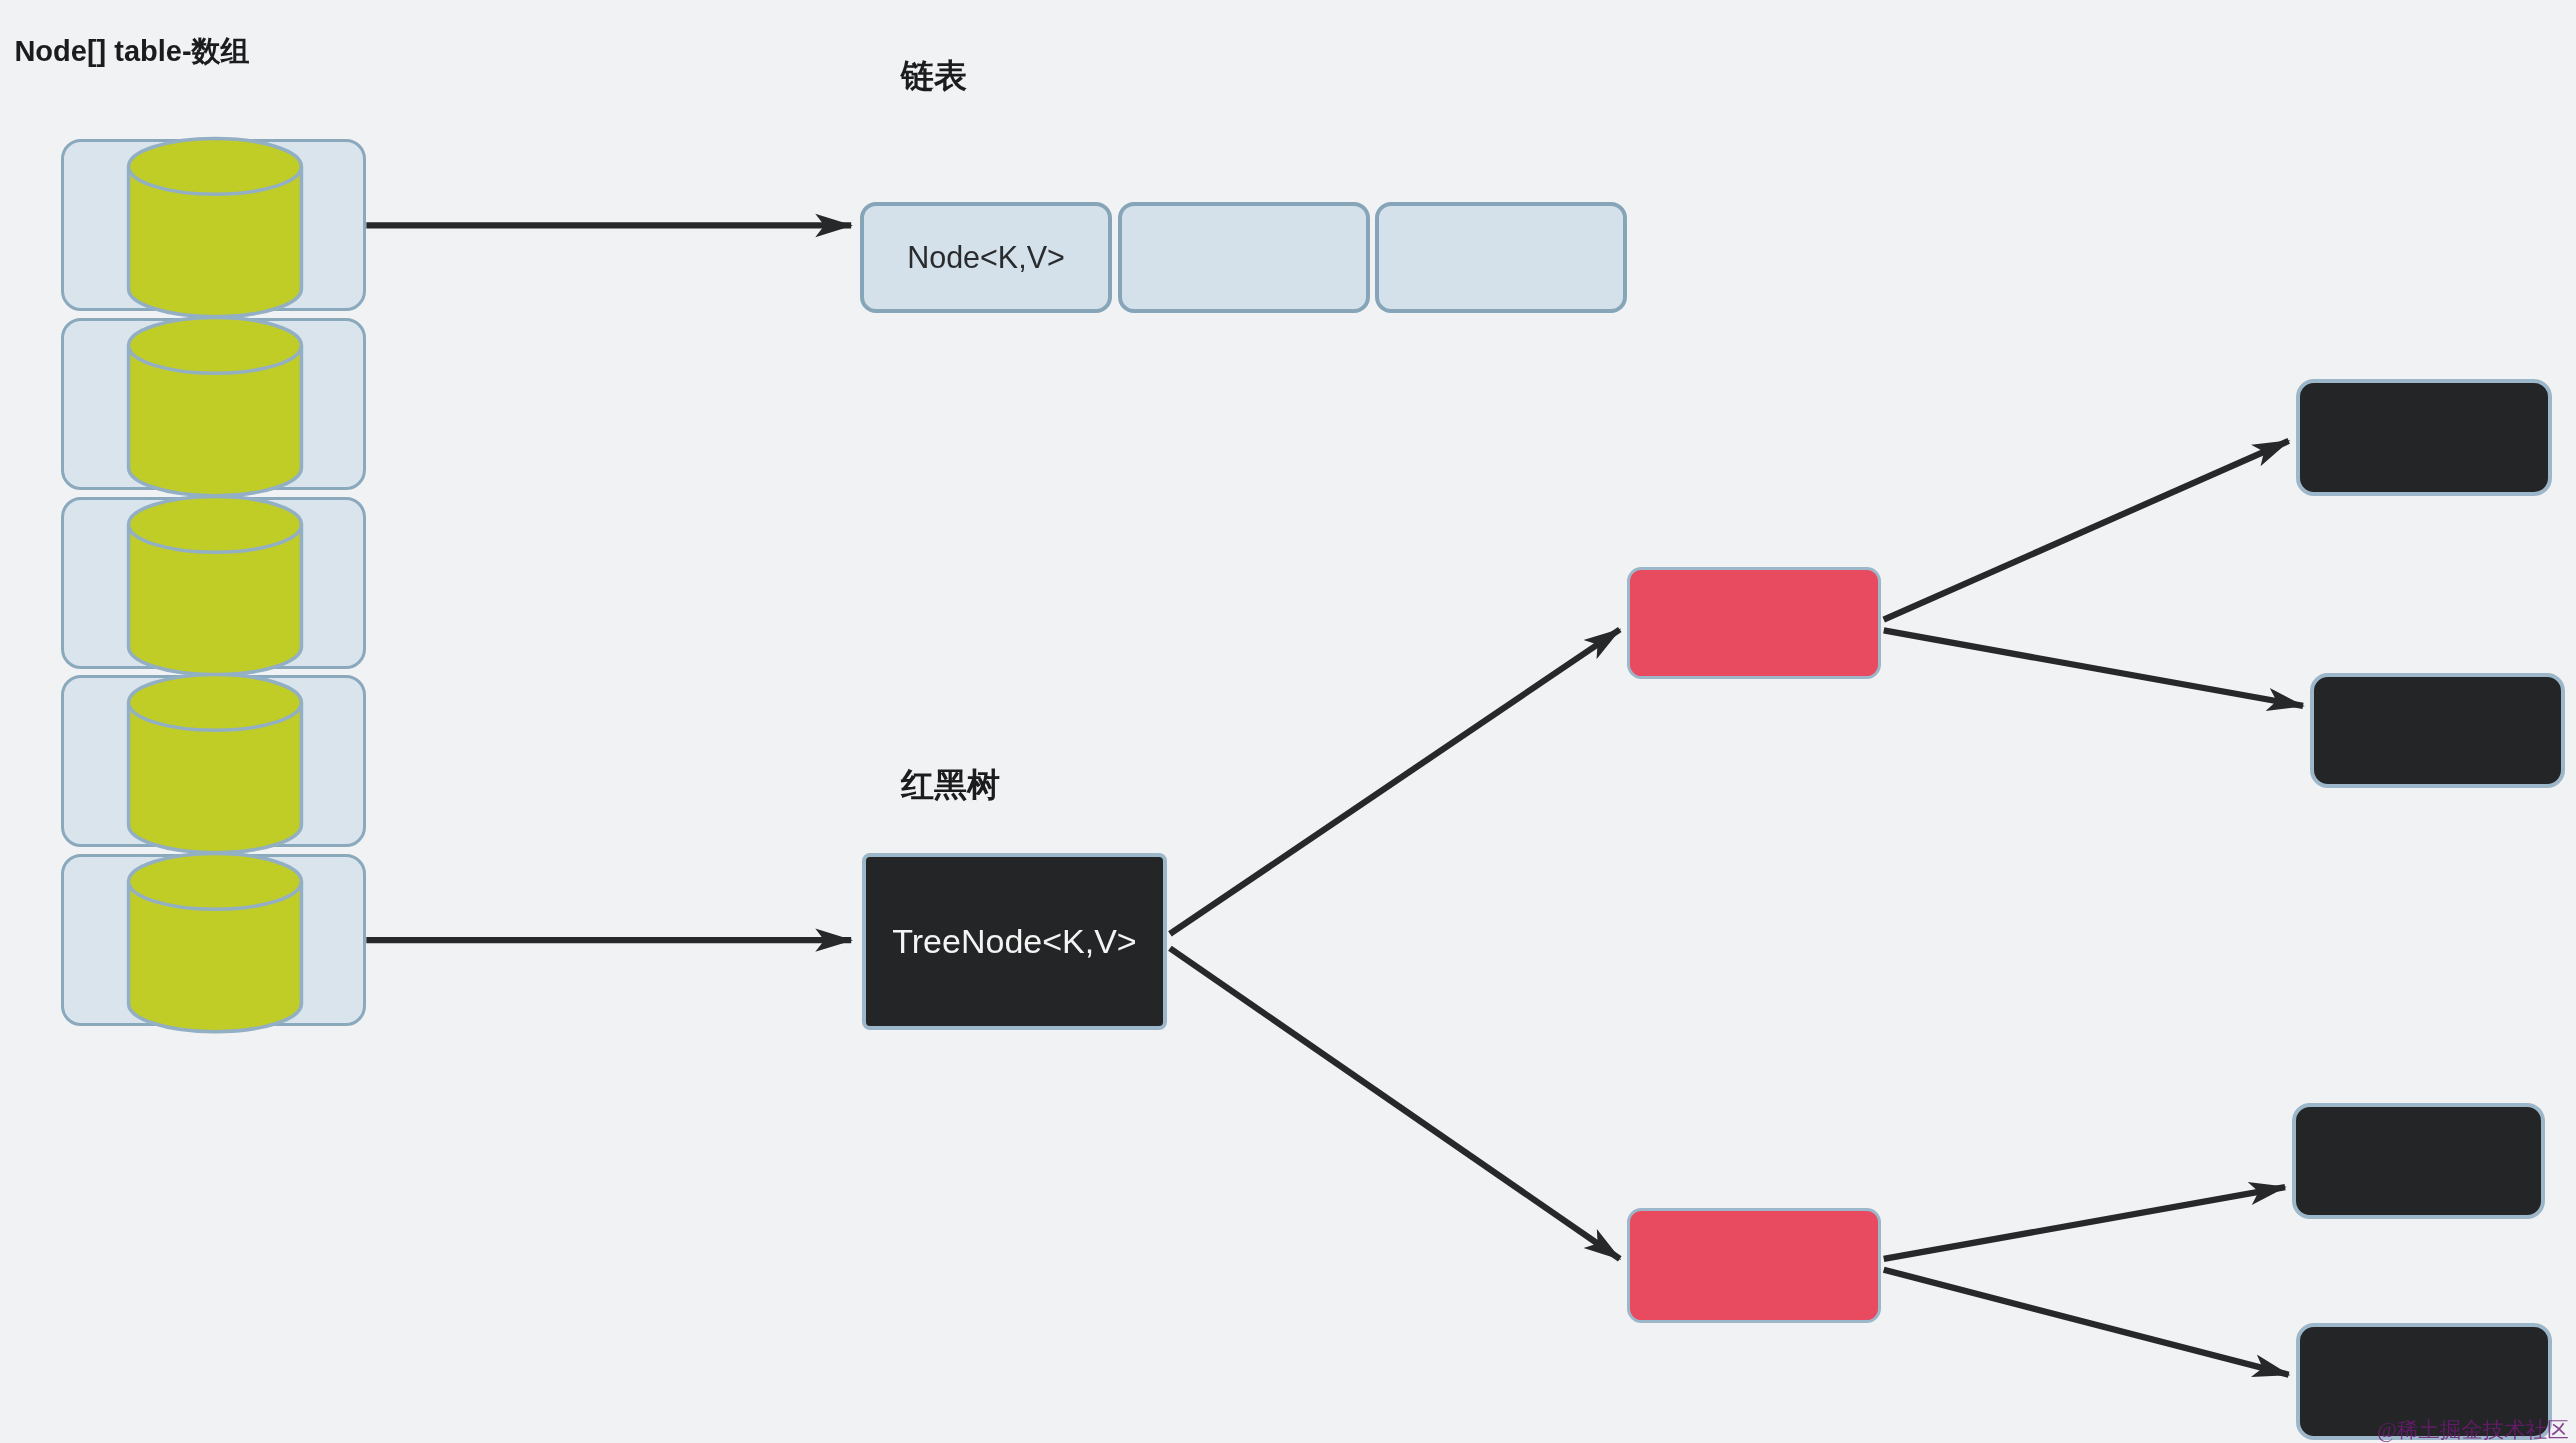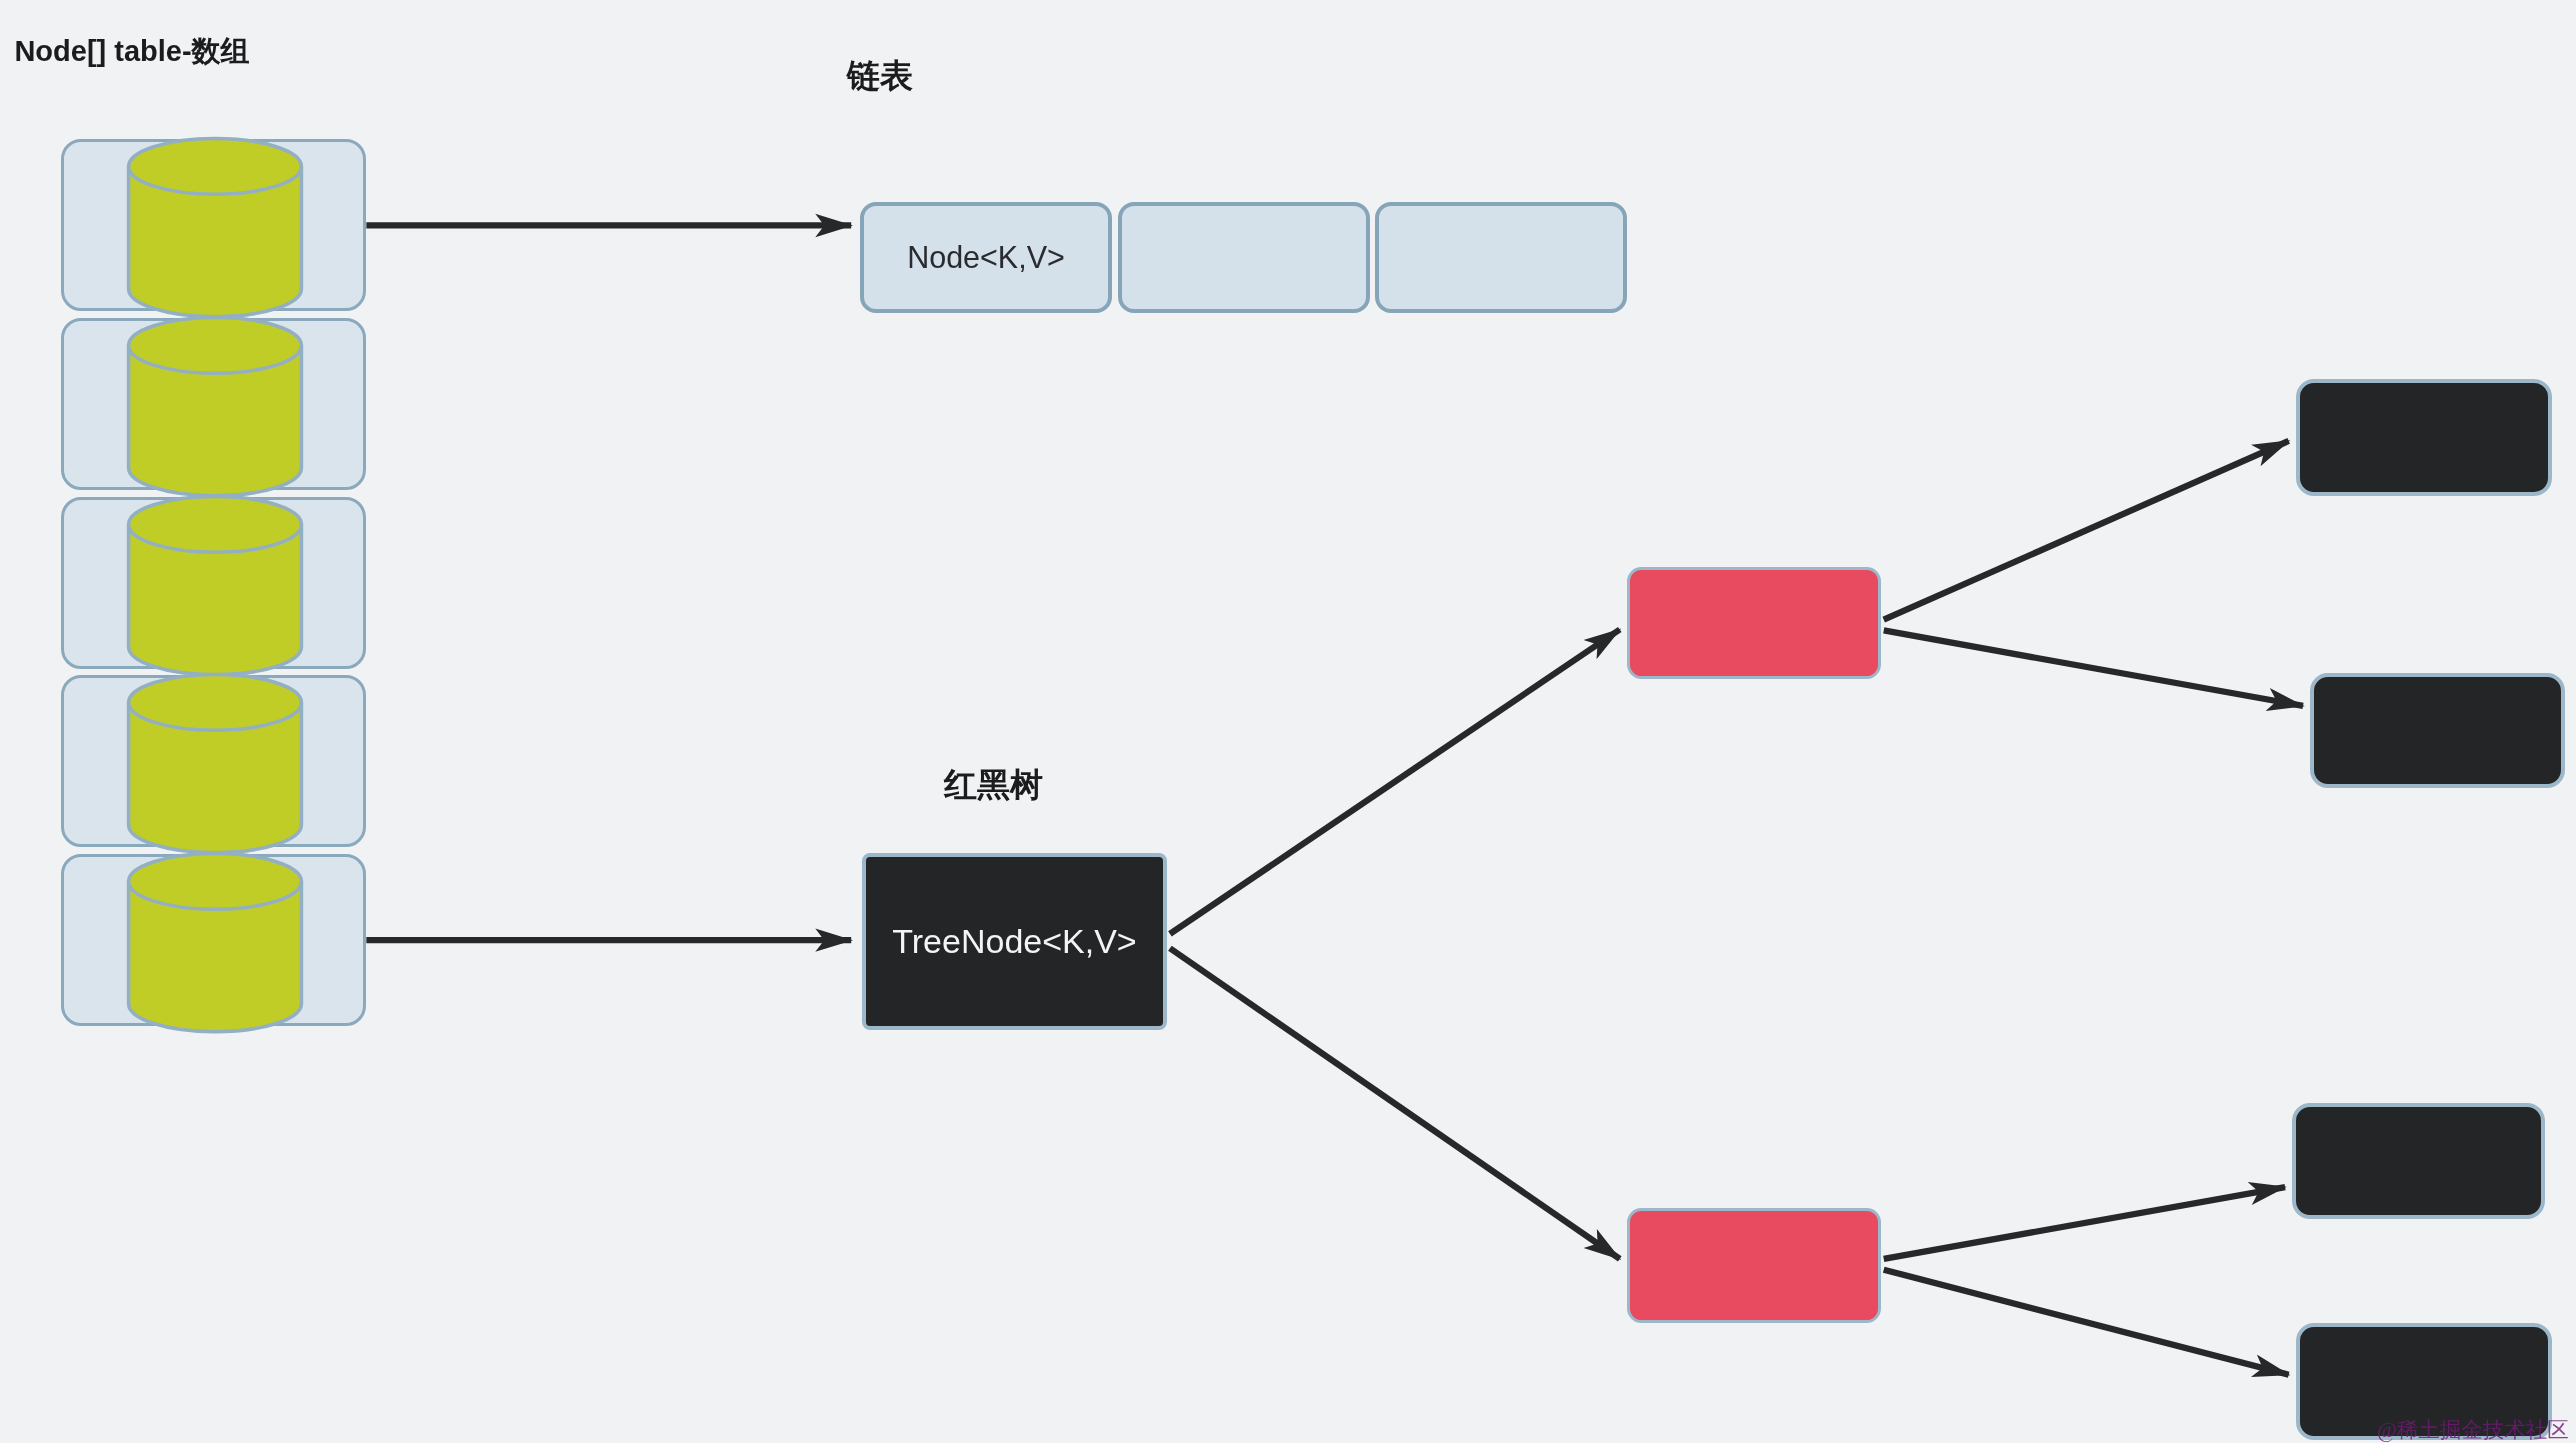--- a/index.html
+++ b/index.html
@@ -14,7 +14,7 @@
   
   #page-title{left:14.4px;top:32px;font-size:29px;font-weight:700;letter-spacing:0px;}
   .section-label{font-size:33px;font-weight:700;color:#1b1c1e;}
-  #label-linkedlist{left:847px;top:54px;}
+  #label-linkedlist{left:901px;top:54px;}
   #label-rbtree{left:944px;top:763px;}
 
   

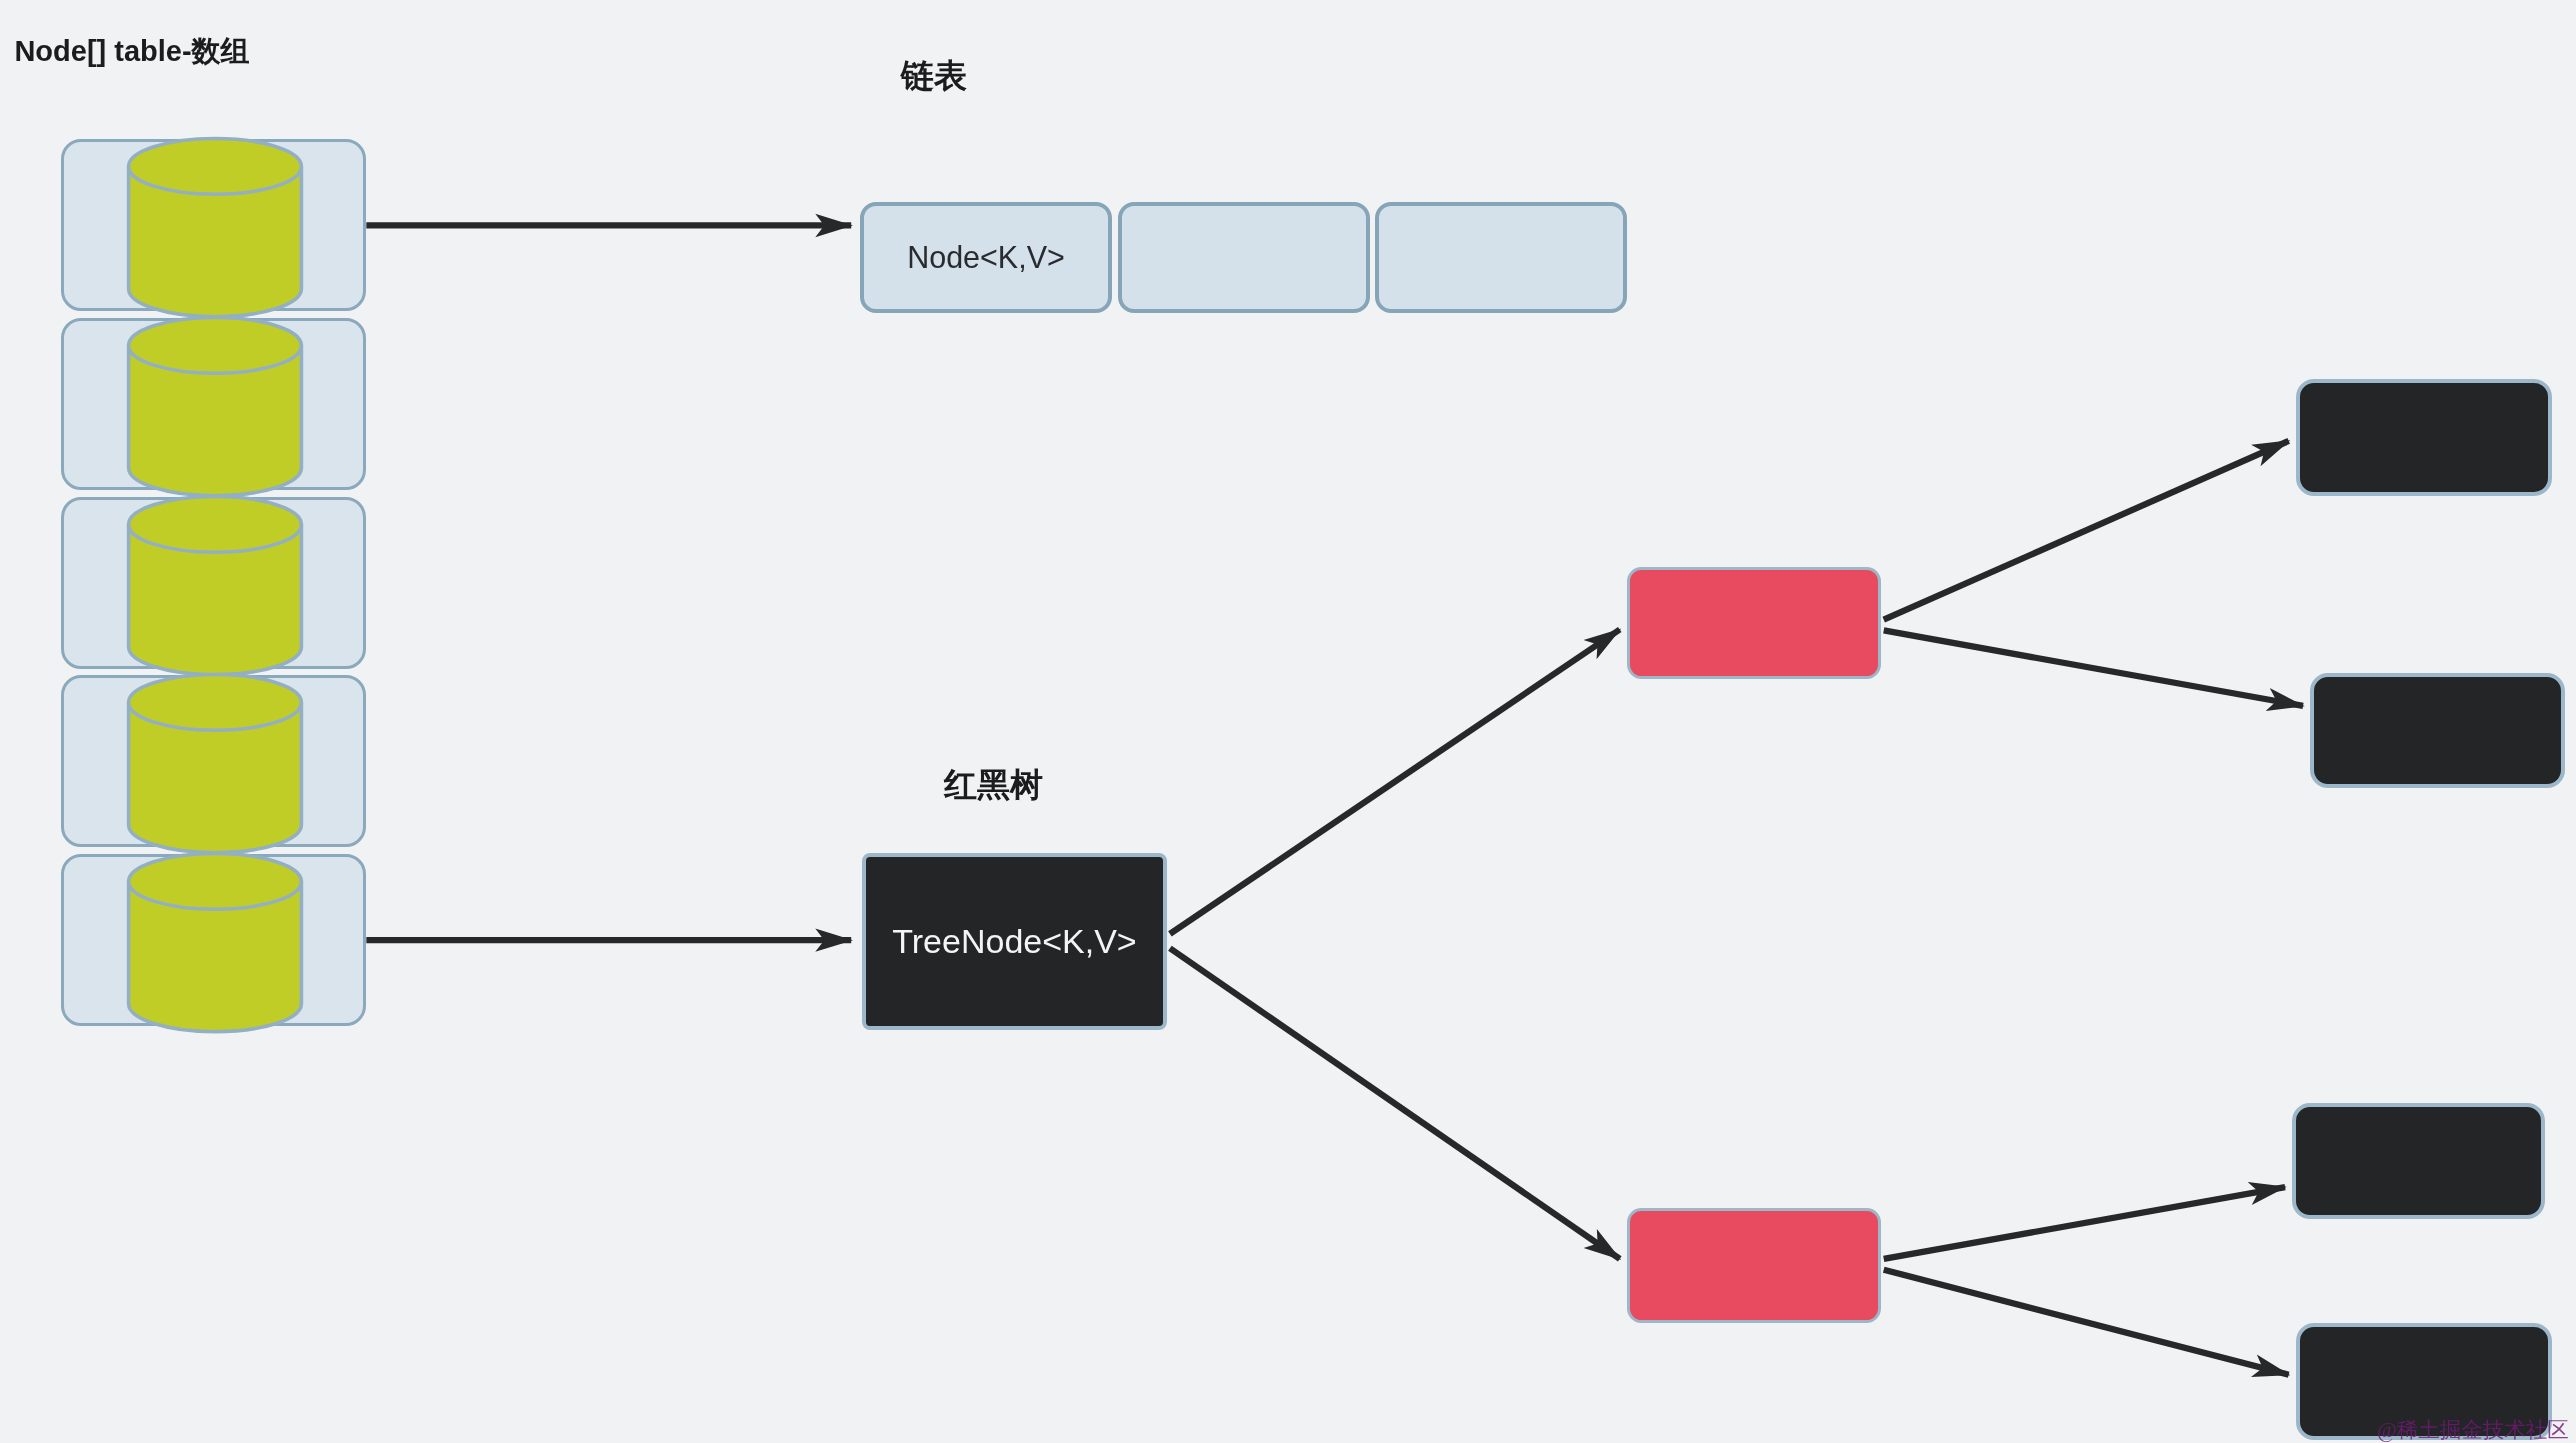--- a/index.html
+++ b/index.html
@@ -15,7 +15,7 @@
   #page-title{left:14.4px;top:32px;font-size:29px;font-weight:700;letter-spacing:0px;}
   .section-label{font-size:33px;font-weight:700;color:#1b1c1e;}
   #label-linkedlist{left:901px;top:54px;}
-  #label-rbtree{left:944px;top:763px;}
+  #label-rbtree{left:901px;top:763px;}
 
   
   .array-cell{

